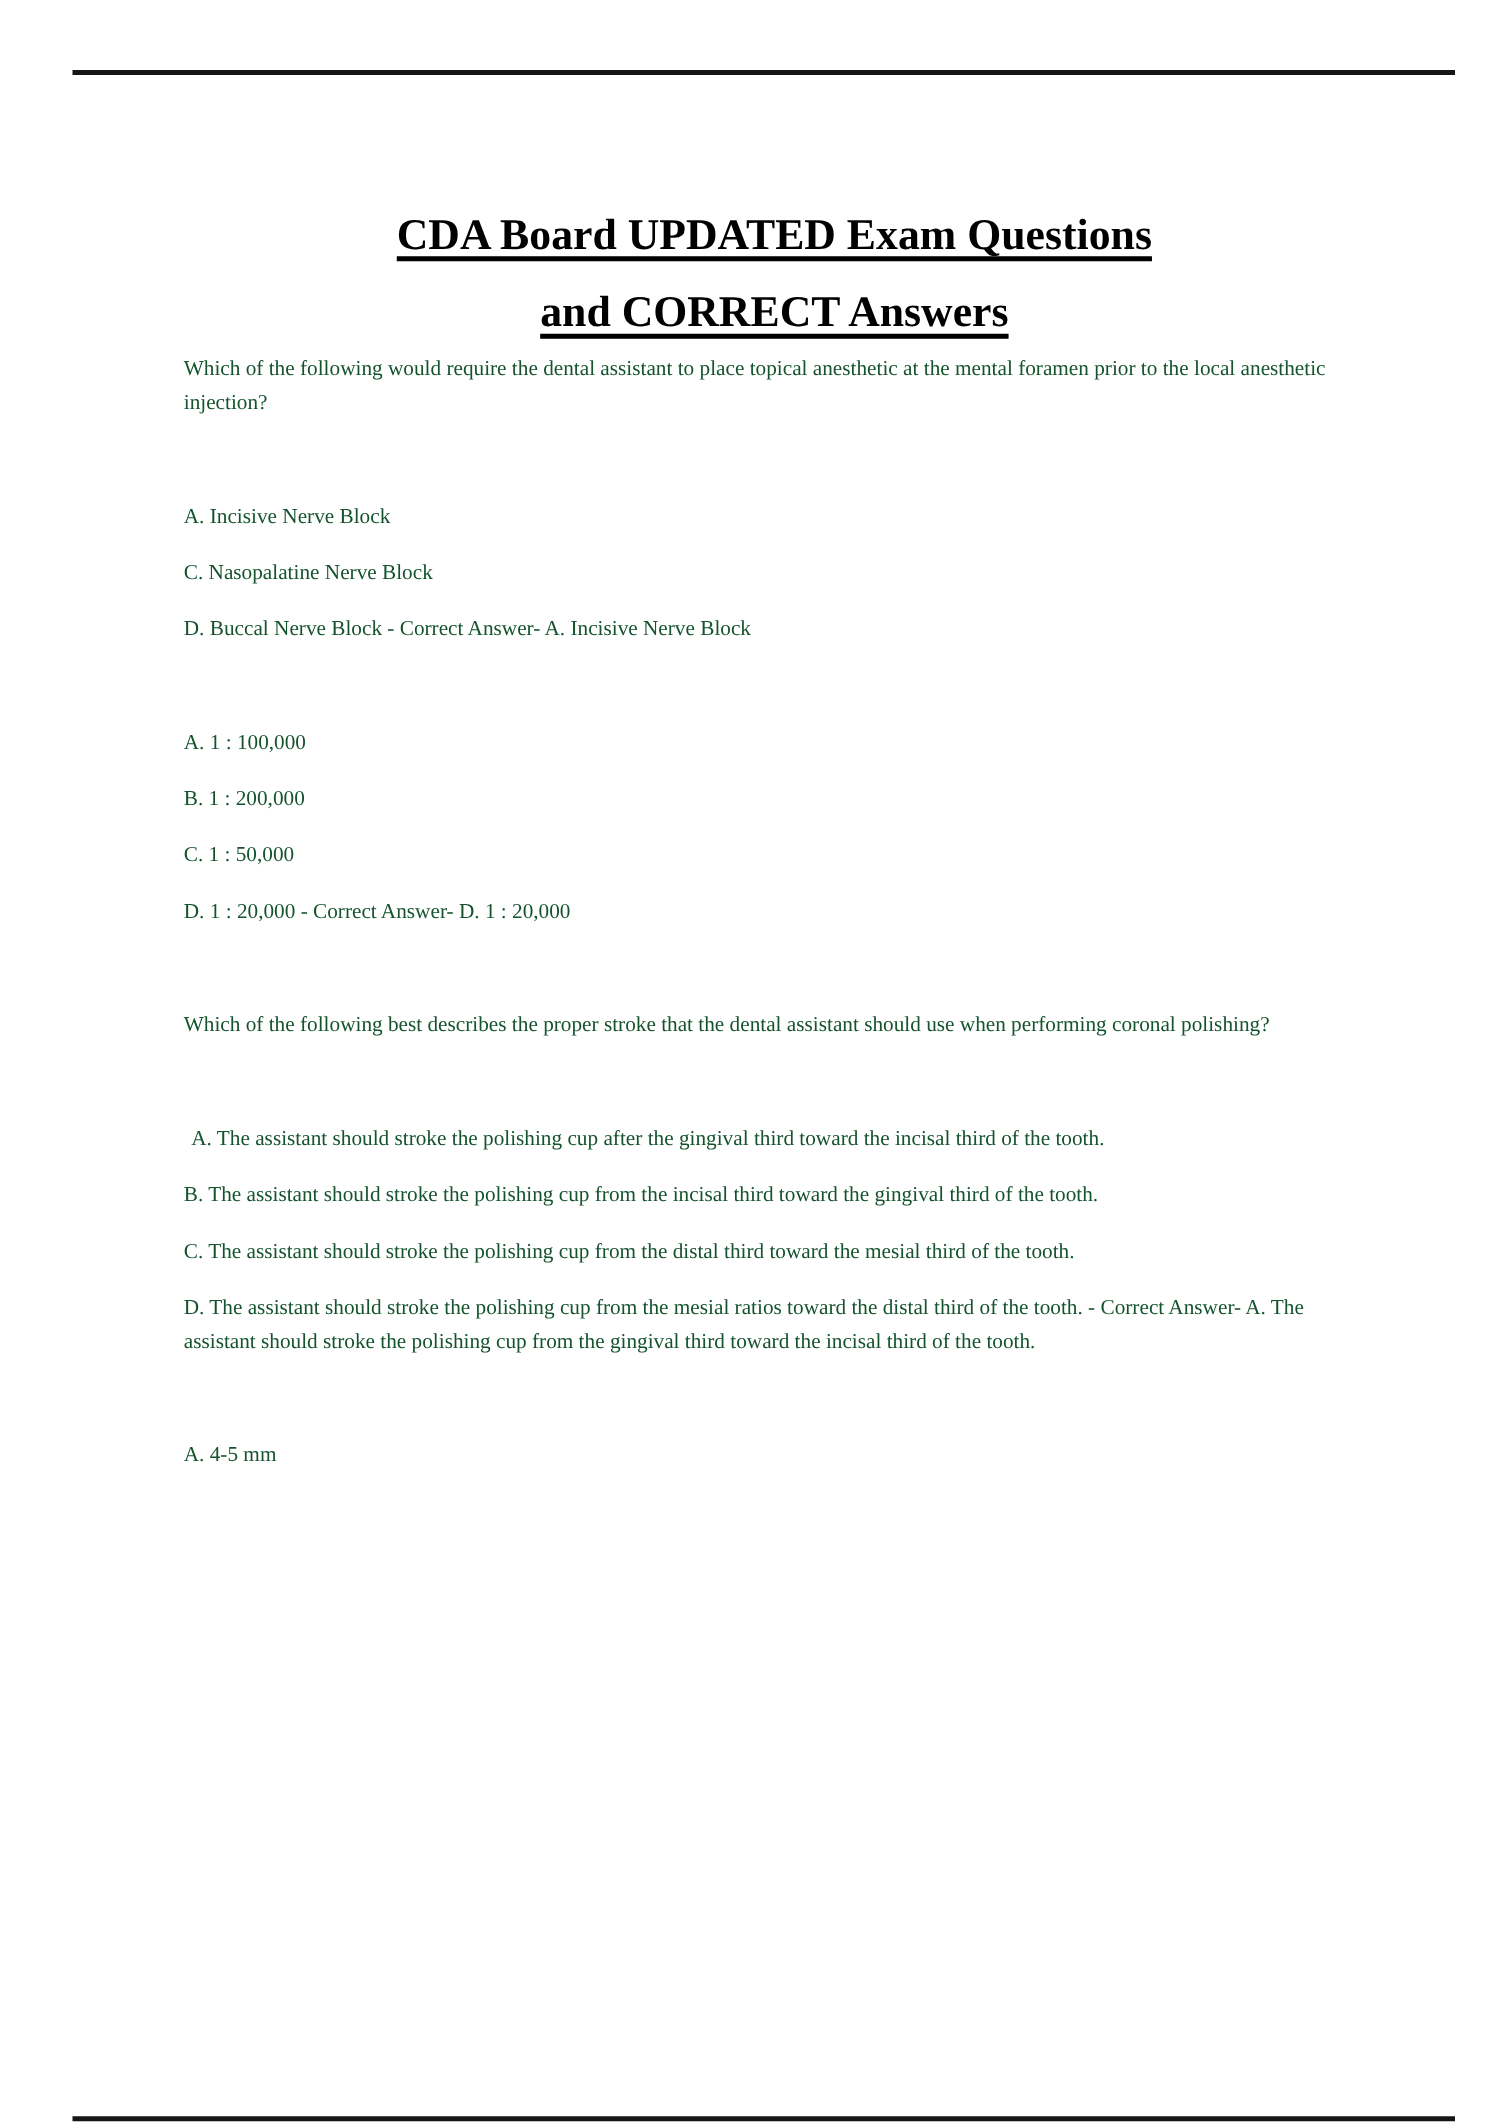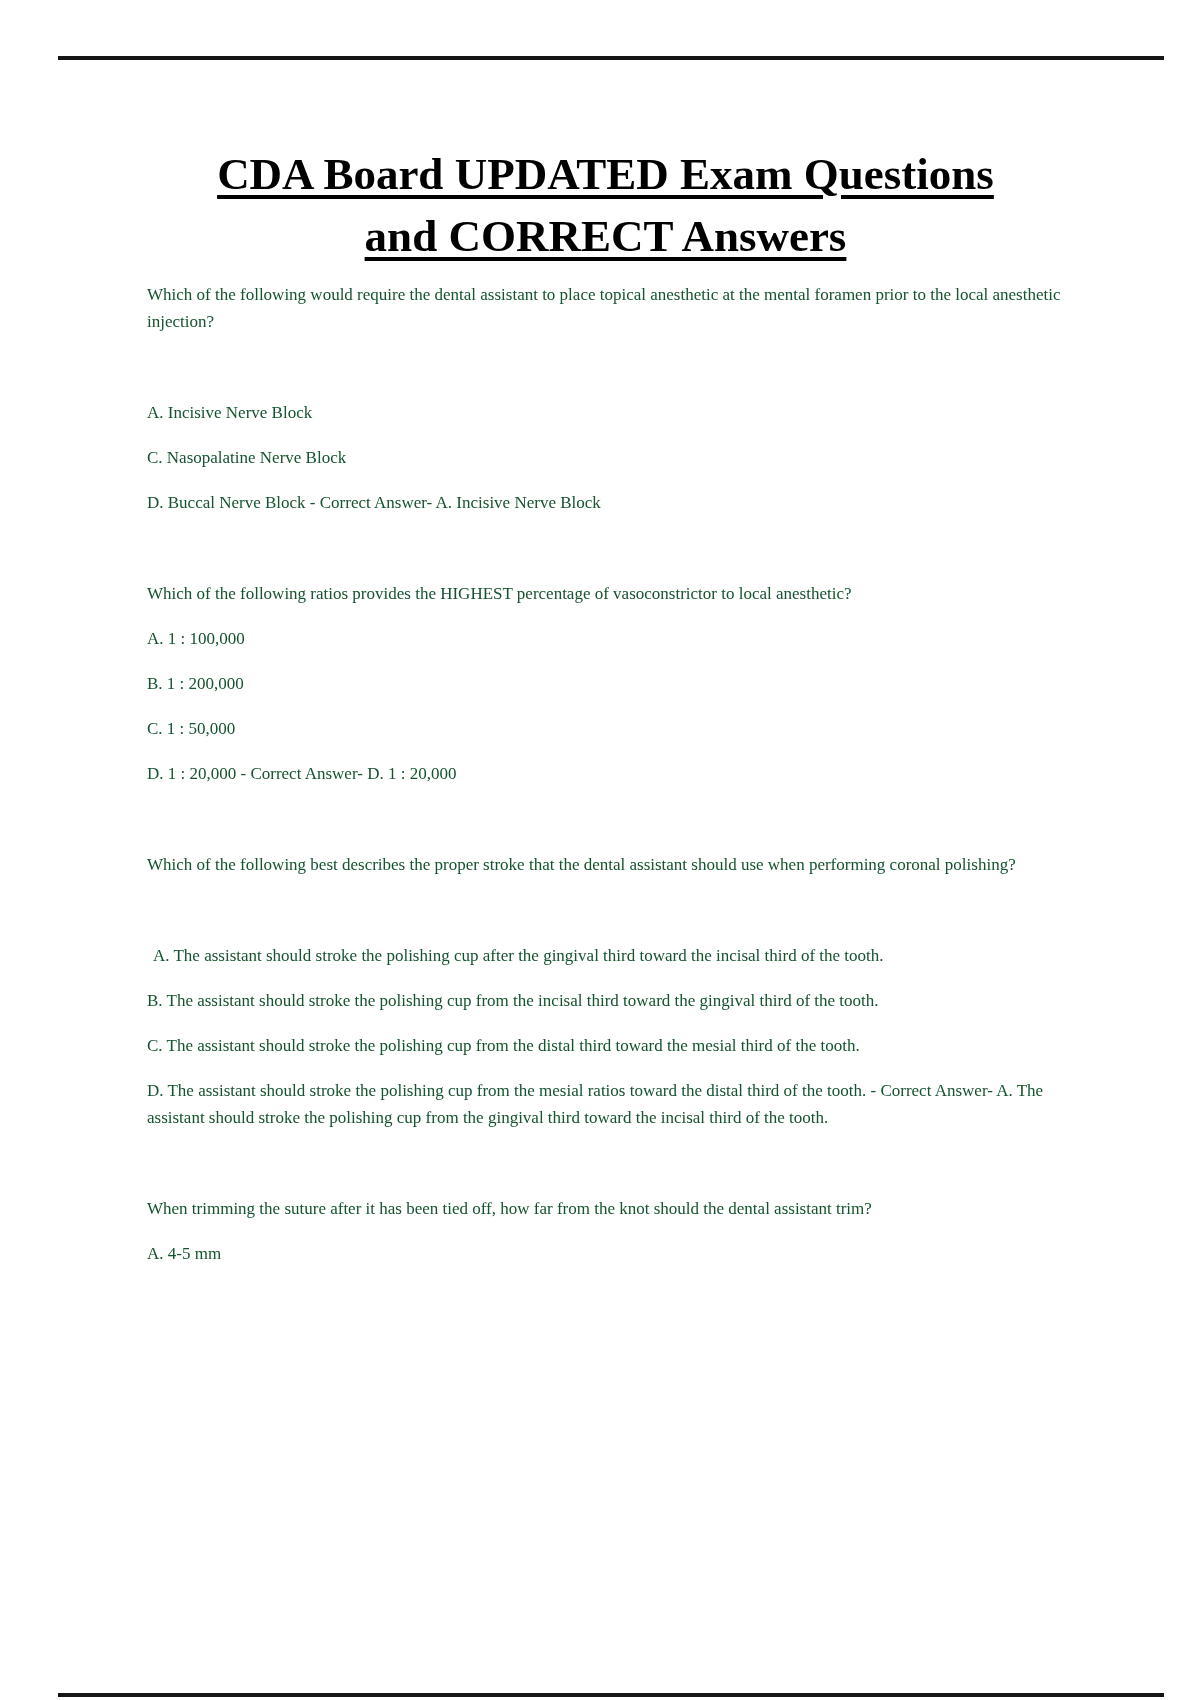--- a/index.html
+++ b/index.html
@@ -30,9 +30,9 @@
     left: 140px;
     top: 141px;
     width: 927px;
-    margin: 2px;
+    margin: 16px;
     text-align: center;
-    font-size: 45px;
+    font-size: 35px;
     line-height: 62px;
     font-weight: bold;
     color: #000000;

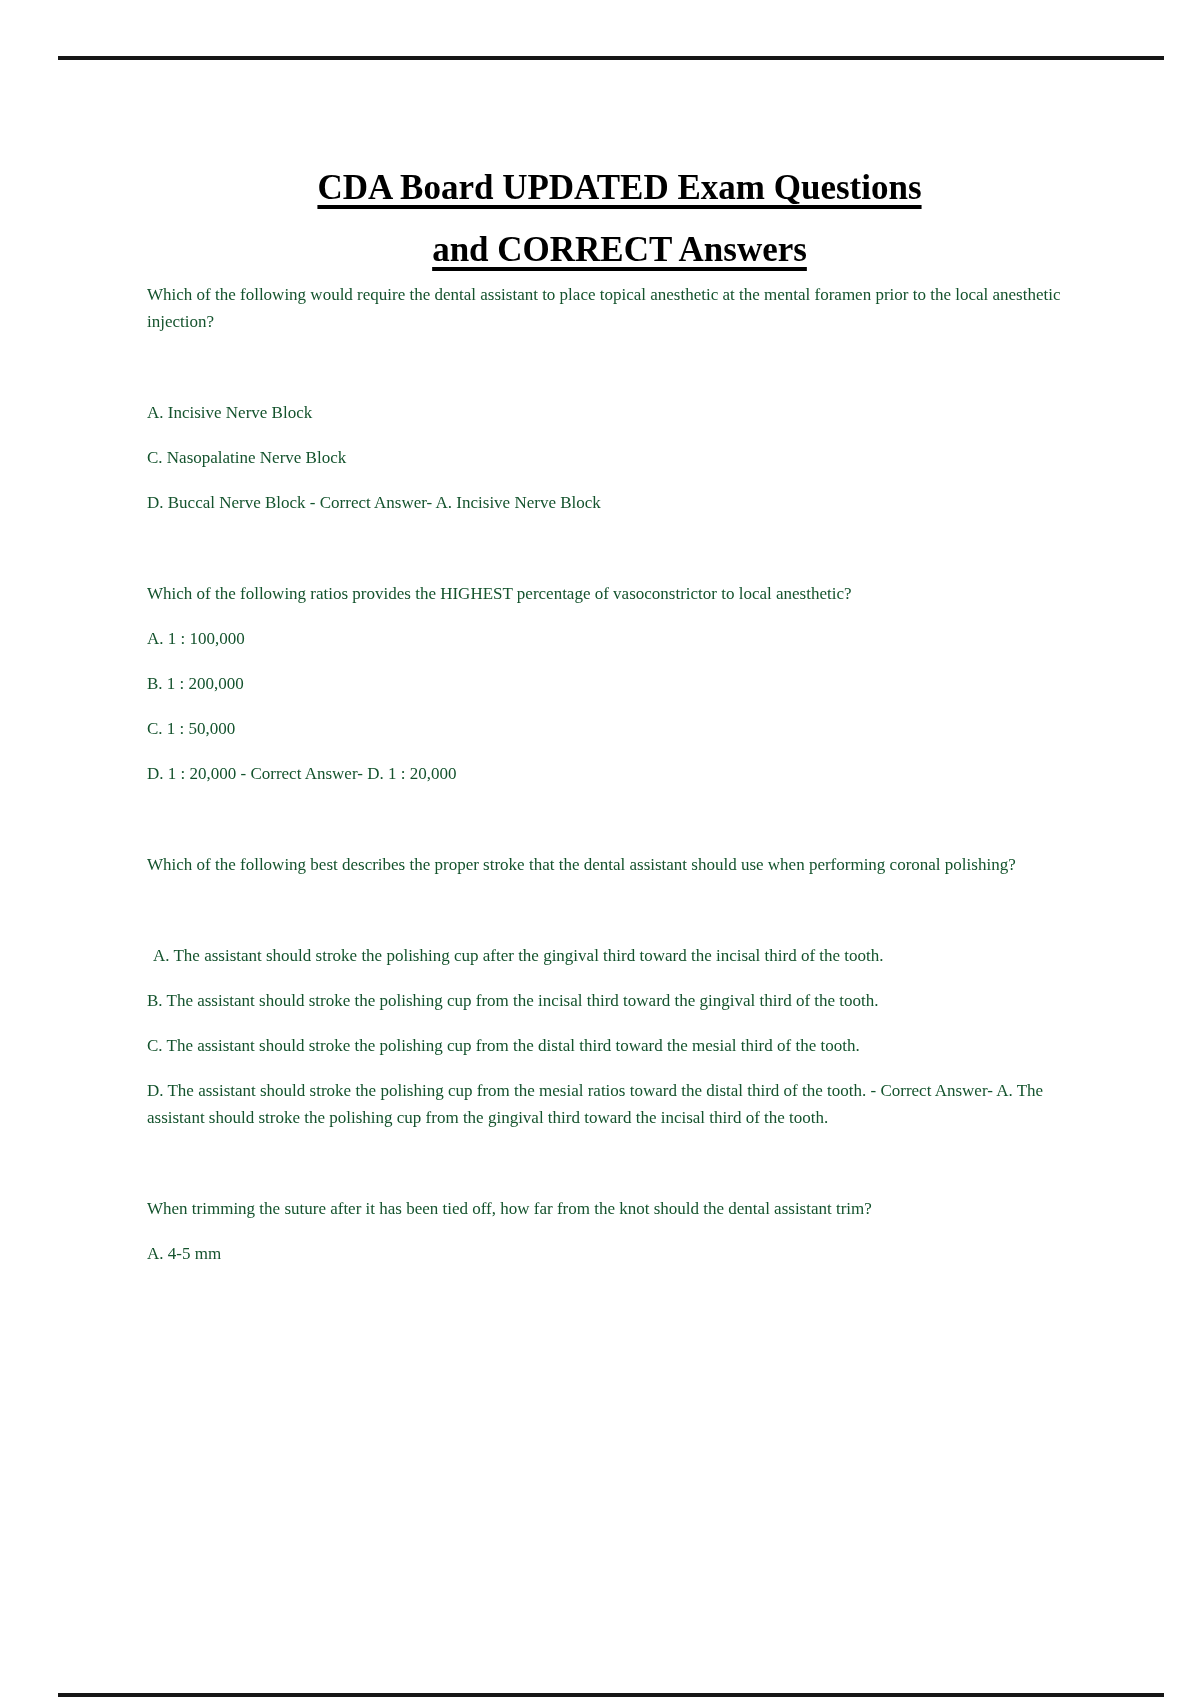--- a/index.html
+++ b/index.html
@@ -89,7 +89,6 @@
     </section>
 
     <section>
-      <p class="q">Which of the following ratios provides the HIGHEST percentage of vasoconstrictor to local anesthetic?</p>
       <p class="opt">A. 1 : 100,000</p>
       <p class="opt">B. 1 : 200,000</p>
       <p class="opt">C. 1 : 50,000</p>

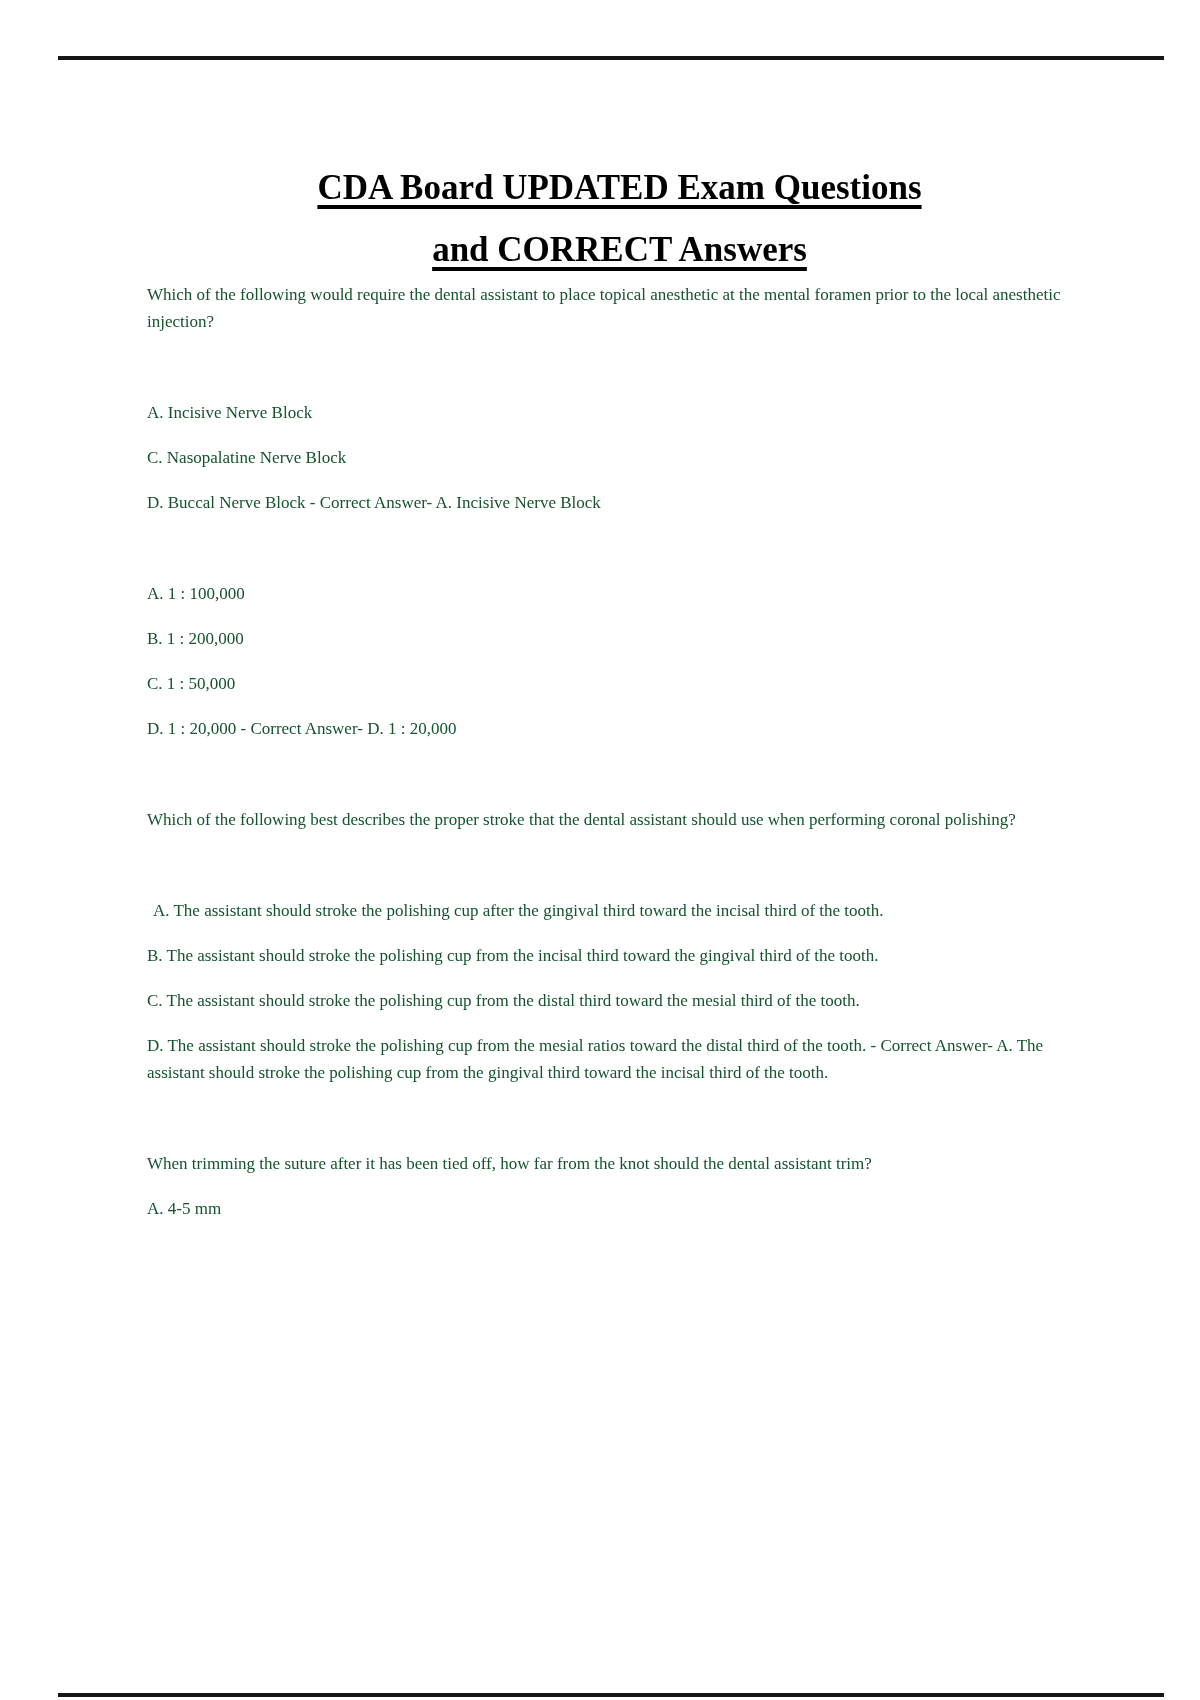--- a/index.html
+++ b/index.html
@@ -104,7 +104,6 @@
     </section>
 
     <section>
-      <p class="q">When trimming the suture after it has been tied off, how far from the knot should the dental assistant trim?</p>
       <p class="opt">A. 4-5 mm</p>
     </section>
 

